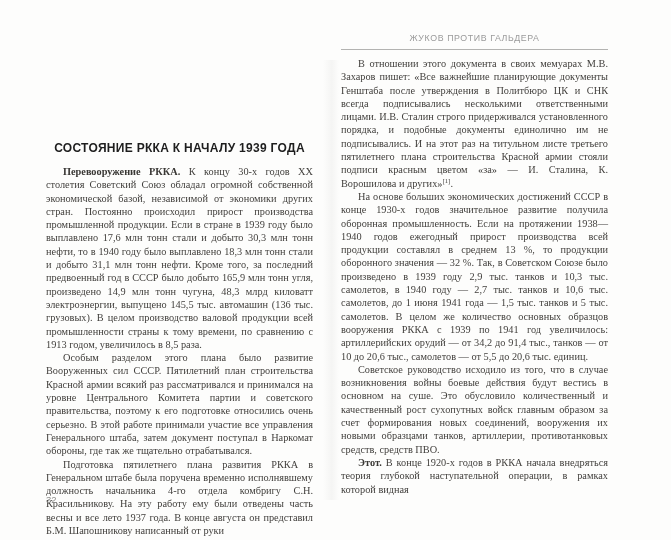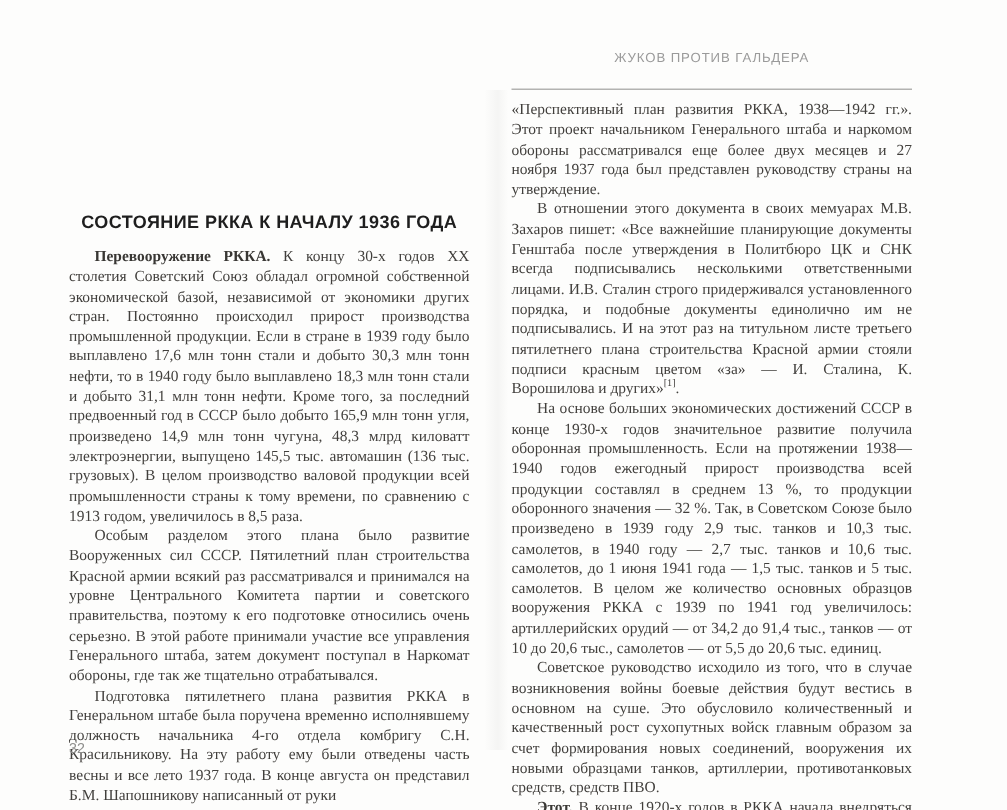--- a/index.html
+++ b/index.html
@@ -38,7 +38,7 @@
     letter-spacing: 0.6px;
     color: #9a9a9a;
     text-align: center;
-    padding-bottom: 16px;
+    padding-bottom: 6px;
     border-bottom: 1px solid #b3b3b1;
     margin-bottom: 7px;
   }

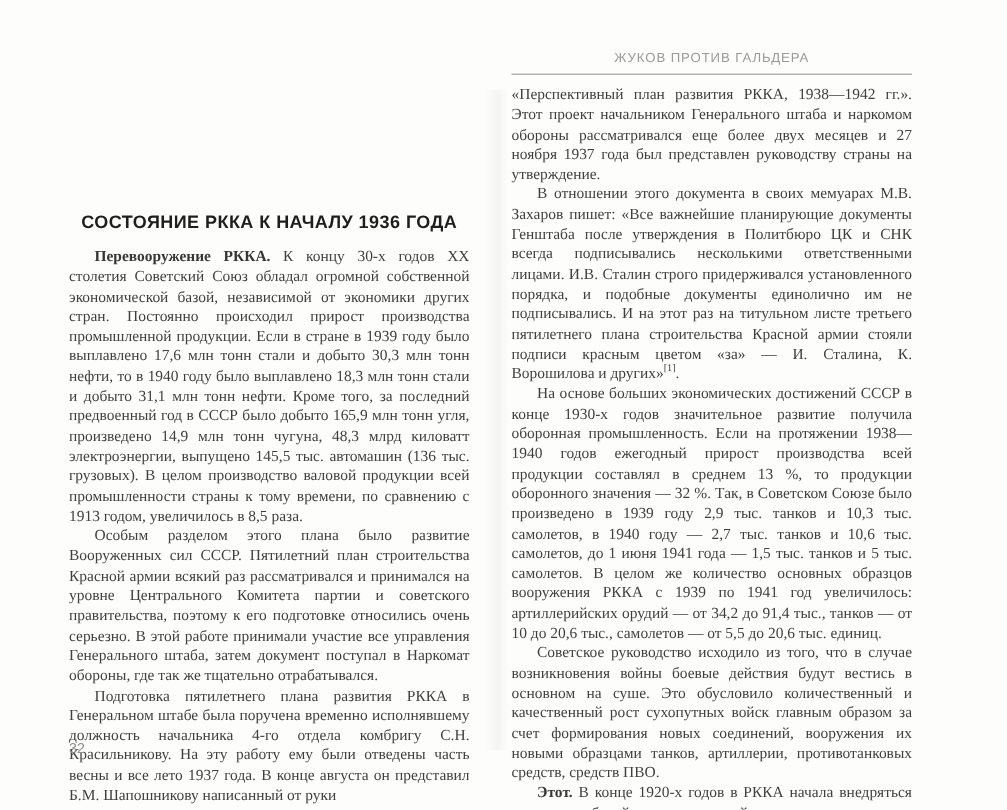--- a/index.html
+++ b/index.html
@@ -101,7 +101,6 @@
 
   <div class="page-right body-text">
     <div class="running-header">ЖУКОВ ПРОТИВ ГАЛЬДЕРА</div>
-    <p>«Перспективный план развития РККА, 1938—1942 гг.». Этот проект начальником Генерального штаба и наркомом обороны рассматривался еще более двух месяцев и 27 ноября 1937 года был представлен руководству страны на утверждение.</p>
     <p class="indent"><span>В отношении этого документа в своих мемуарах М.В. Захаров пишет: «Все важнейшие планирующие документы Генштаба после утверждения в Политбюро ЦК и СНК всегда подписывались несколькими ответственными лицами. И.В. Сталин строго придерживался установленного порядка, и подобные документы единолично им не подписывались. И на этот раз на титульном листе третьего пятилетнего плана строительства Красной армии стояли подписи красным цветом «за» — И. Сталина, К. Ворошилова и других»</span><sup class="footnote-sup">[1]</sup><span>.</span></p>
     <p class="indent">На основе больших экономических достижений СССР в конце 1930-х годов значительное развитие получила оборонная промышленность. Если на протяжении 1938—1940 годов ежегодный прирост производства всей продукции составлял в среднем 13 %, то продукции оборонного значения — 32 %. Так, в Советском Союзе было произведено в 1939 году 2,9 тыс. танков и 10,3 тыс. самолетов, в 1940 году — 2,7 тыс. танков и 10,6 тыс. самолетов, до 1 июня 1941 года — 1,5 тыс. танков и 5 тыс. самолетов. В целом же количество основных образцов вооружения РККА с 1939 по 1941 год увеличилось: артиллерийских орудий — от 34,2 до 91,4 тыс., танков — от 10 до 20,6 тыс., самолетов — от 5,5 до 20,6 тыс. единиц.</p>
     <p class="indent">Советское руководство исходило из того, что в случае возникновения войны боевые действия будут вестись в основном на суше. Это обусловило количественный и качественный рост сухопутных войск главным образом за счет формирования новых соединений, вооружения их новыми образцами танков, артиллерии, противотанковых средств, средств ПВО.</p>

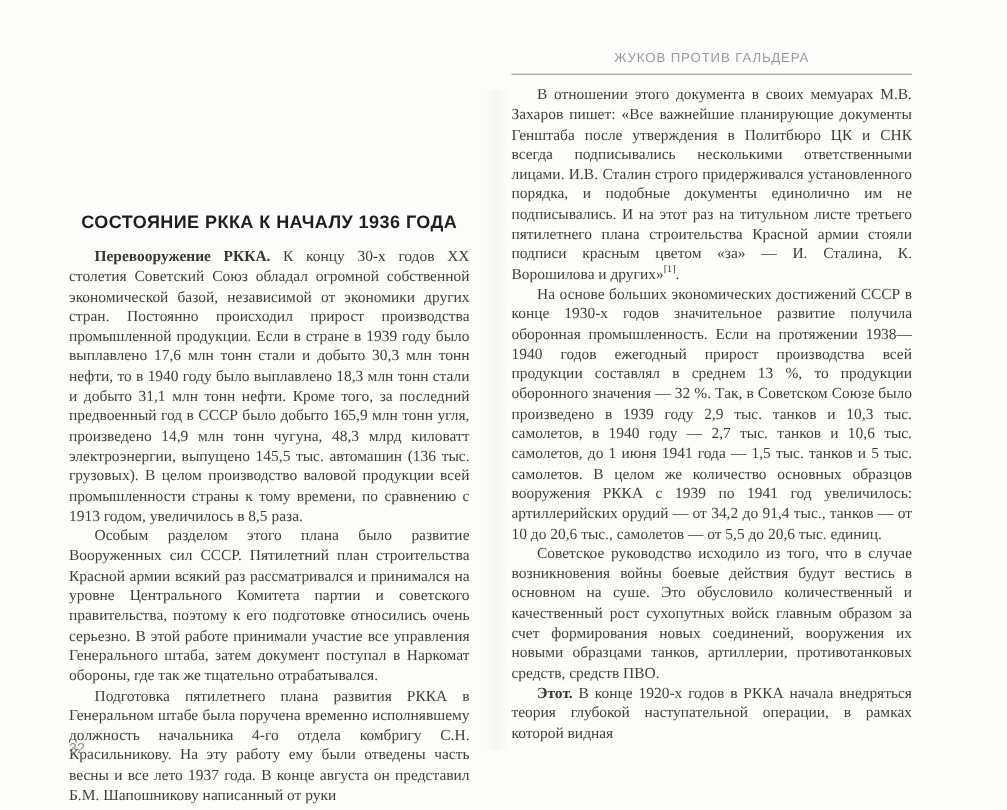--- a/index.html
+++ b/index.html
@@ -93,7 +93,7 @@
   <div class="gutter"></div>
 
   <div class="page-left body-text">
-    <h1 class="section-title">СОСТОЯНИЕ РККА К НАЧАЛУ 1936 ГОДА</h1>
+    <h1 class="section-title">СОСТОЯНИЕ РККА К НАЧАЛУ 1939 ГОДА</h1>
     <p class="indent"><b>Перевооружение РККА.</b><span> К концу 30-х годов XX столетия Советский Союз обладал огромной собственной экономической базой, независимой от экономики других стран. Постоянно происходил прирост производства промышленной продукции. Если в стране в 1939 году было выплавлено 17,6 млн тонн стали и добыто 30,3 млн тонн нефти, то в 1940 году было выплавлено 18,3 млн тонн стали и добыто 31,1 млн тонн нефти. Кроме того, за последний предвоенный год в СССР было добыто 165,9 млн тонн угля, произведено 14,9 млн тонн чугуна, 48,3 млрд киловатт электроэнергии, выпущено 145,5 тыс. автомашин (136 тыс. грузовых). В целом производство валовой продукции всей промышленности страны к тому времени, по сравнению с 1913 годом, увеличилось в 8,5 раза.</span></p>
     <p class="indent">Особым разделом этого плана было развитие Вооруженных сил СССР. Пятилетний план строительства Красной армии всякий раз рассматривался и принимался на уровне Центрального Комитета партии и советского правительства, поэтому к его подготовке относились очень серьезно. В этой работе принимали участие все управления Генерального штаба, затем документ поступал в Наркомат обороны, где так же тщательно отрабатывался.</p>
     <p class="indent">Подготовка пятилетнего плана развития РККА в Генеральном штабе была поручена временно исполнявшему должность начальника 4-го отдела комбригу С.Н. Красильникову. На эту работу ему были отведены часть весны и все лето 1937 года. В конце августа он представил Б.М. Шапошникову написанный от руки</p>

